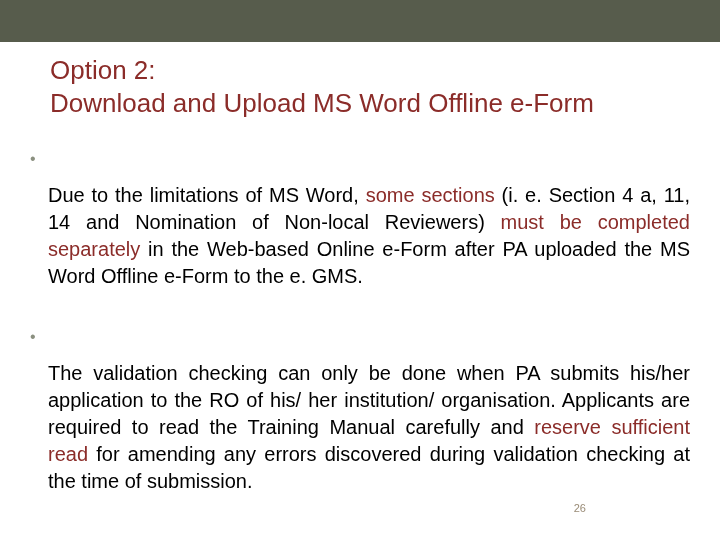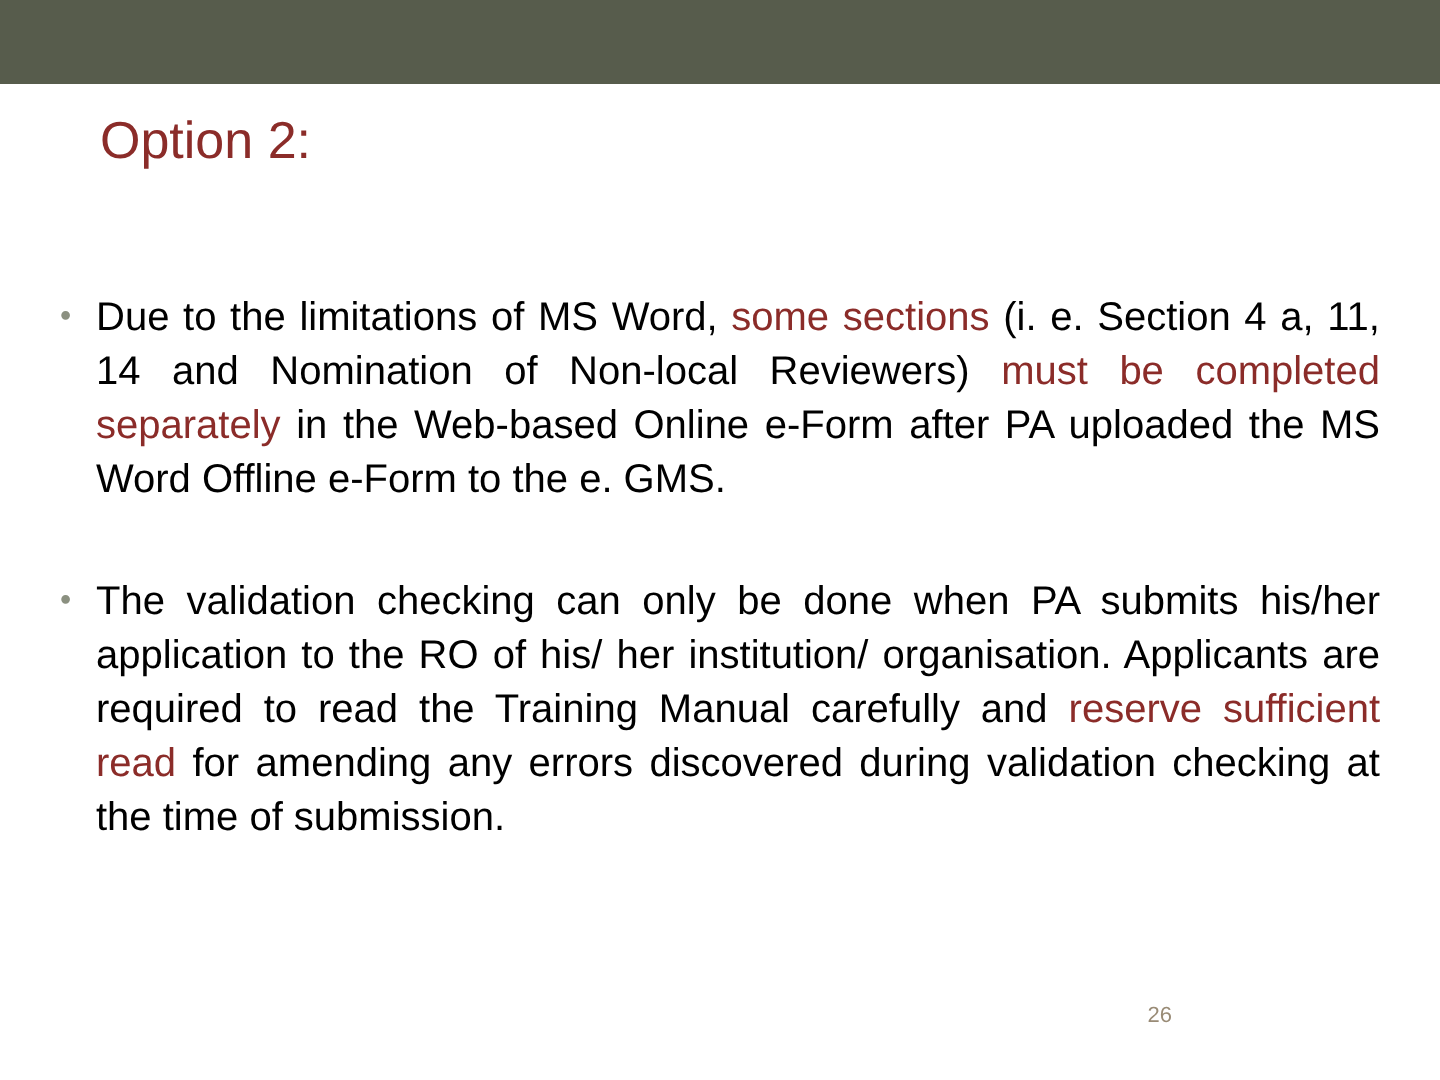--- a/index.html
+++ b/index.html
@@ -23,6 +23,7 @@
 
   <div class="title-box">
     <div class="t">Option 2:</div>
+    <div class="t">Download and Upload MS Word Offline e-Form</div>
   </div>
 
   <div class="bullets">

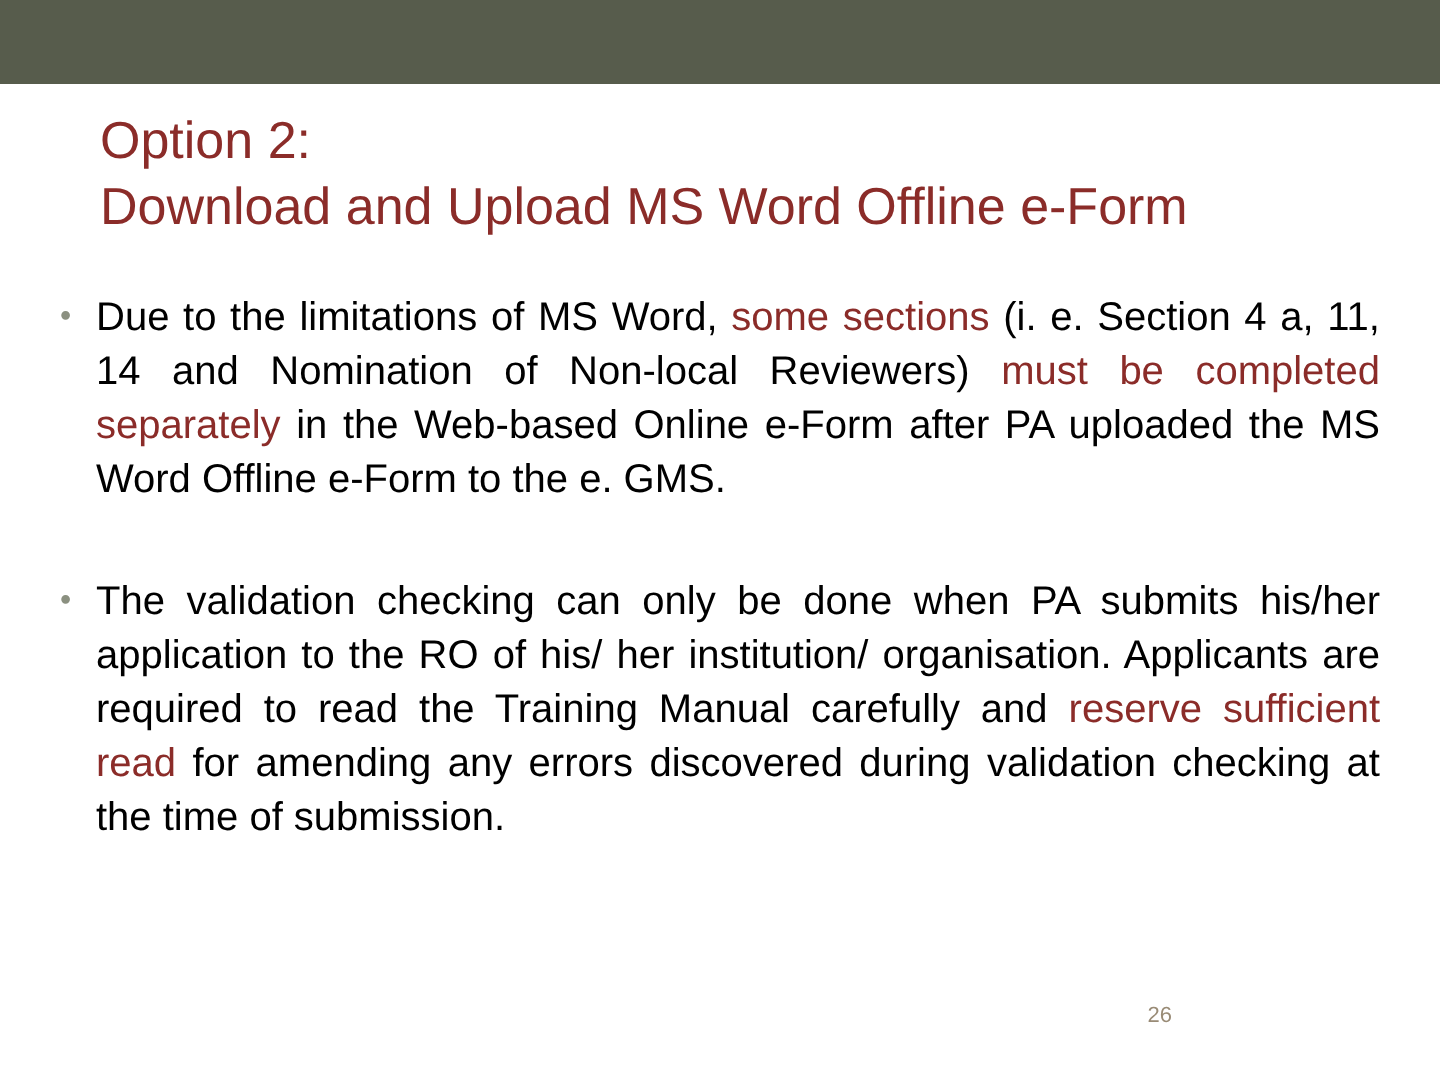--- a/index.html
+++ b/index.html
@@ -11,7 +11,7 @@
   .bullets { position: absolute; top: 146px; left: 30px; width: 660px; }
   .row { display: flex; align-items: flex-start; margin-bottom: 34px; }
   .marker { width: 18px; flex: 0 0 18px; color: #8b9080; font-size: 16px; line-height: 1.35; padding-top: 2px; }
-  .para { flex: 1; font-size: 20px; color: #000; line-height: 1.35; text-align: justify; }
+  .para { flex: 1; font-size: 20px; color: #000; line-height: 1.35; text-align: justify; margin-top: 36px; }
   .hl { color: #8b2c29; }
   .pagenum { position: absolute; right: 14px; bottom: 26px; font-size: 11px; color: #998b76; }
 </style>

